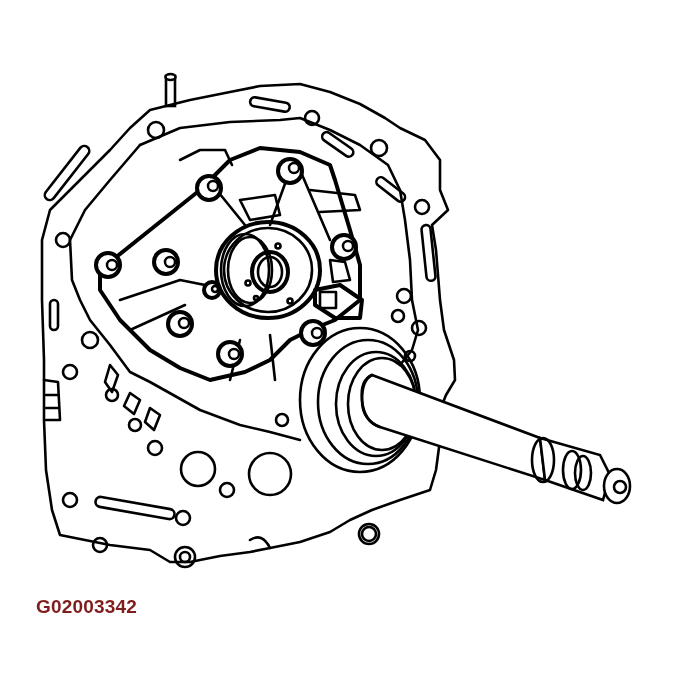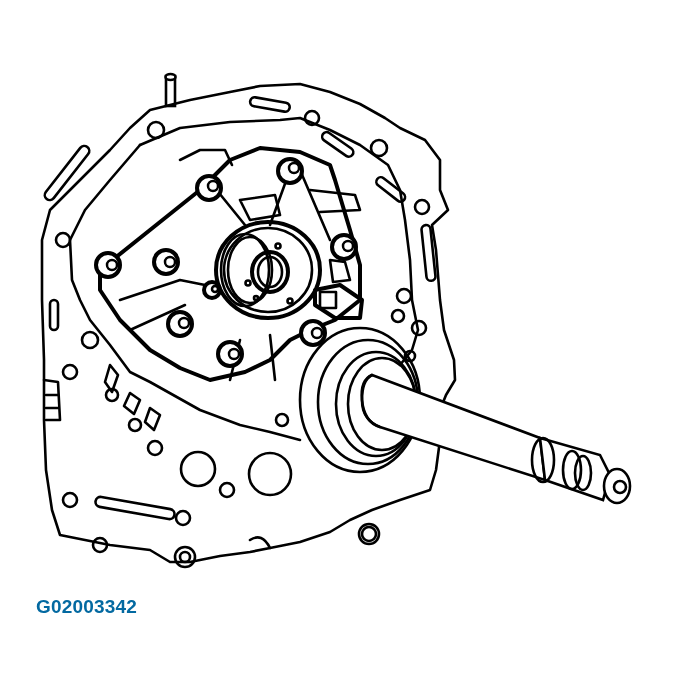--- a/index.html
+++ b/index.html
@@ -5,7 +5,7 @@
   html, body { margin: 0; padding: 0; background: #ffffff; }
   body { width: 679px; height: 698px; position: relative; overflow: hidden; font-family: "Liberation Sans", sans-serif; }
   .figure { position: absolute; left: 0; top: 0; width: 679px; height: 698px; }
-  .caption { position: absolute; left: 36px; top: 596px; font-size: 19px; font-weight: 700; color: #0369a1; letter-spacing: 0.2px; font-family: "Liberation Sans", sans-serif; }
+  .caption { position: absolute; left: 36px; top: 596px; font-size: 19px; font-weight: 700; color: #7f1d1d; letter-spacing: 0.2px; font-family: "Liberation Sans", sans-serif; }
   svg .ln { fill: none; stroke: #000; stroke-width: 2.6; stroke-linejoin: round; stroke-linecap: round; }
   svg .th { fill: none; stroke: #000; stroke-width: 4; stroke-linejoin: round; stroke-linecap: round; }
   svg .bolt { fill: #fff; stroke: #000; stroke-width: 4; }

